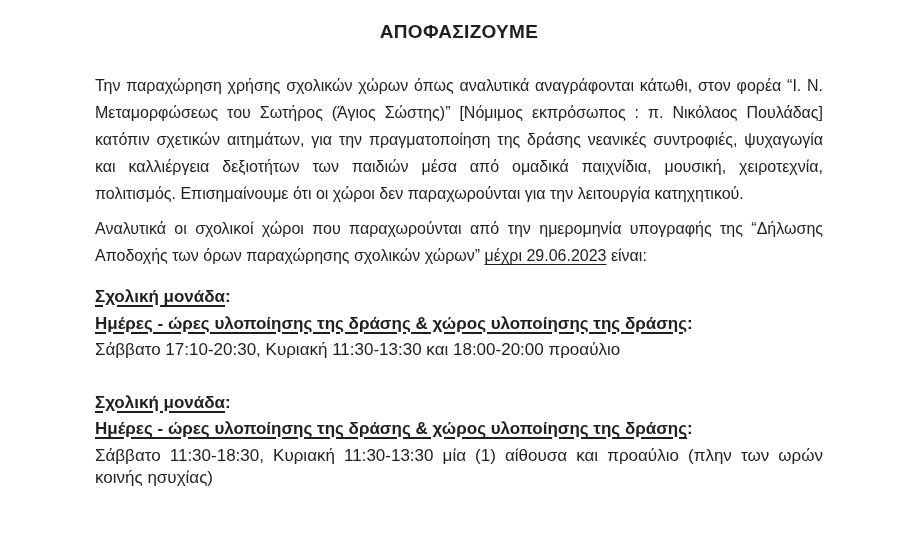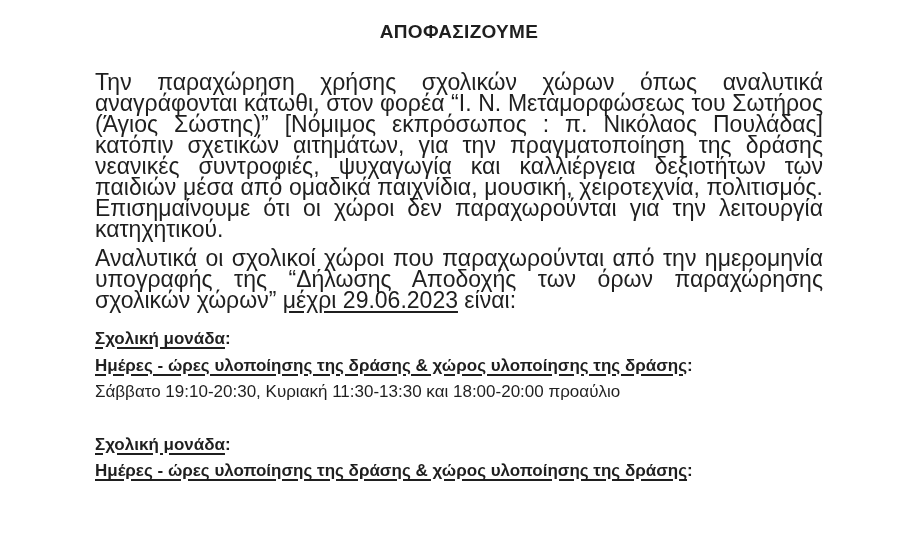--- a/index.html
+++ b/index.html
@@ -31,8 +31,8 @@
   }
   .para {
     margin: 0 0 8px 0;
-    font-size: 23px;
-    line-height: 21px;
+    font-size: 16px;
+    line-height: 27px;
     text-align: justify;
   }
   .para.details {

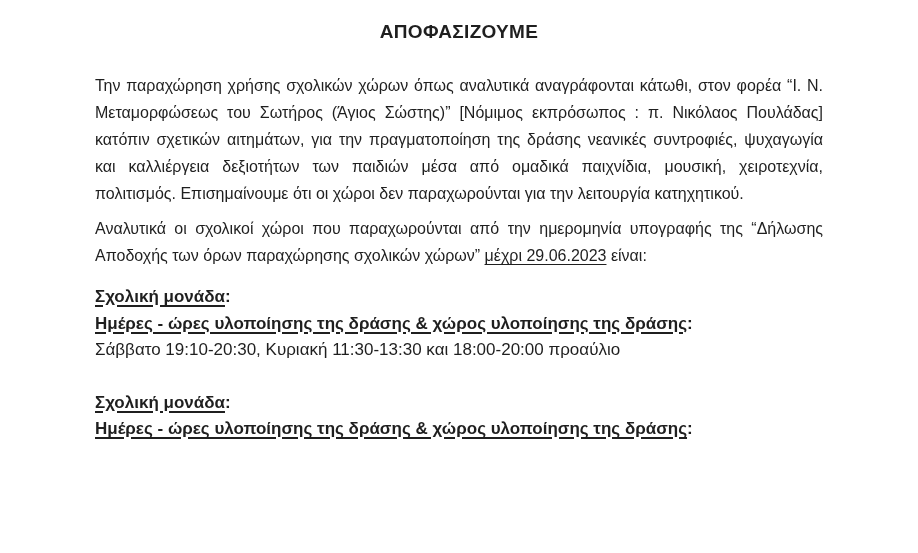--- a/index.html
+++ b/index.html
@@ -83,7 +83,7 @@
   <section class="school">
     <p class="line"><span class="bu">Σχολική μονάδα</span><span class="b">:</span></p>
     <p class="line"><span class="bu">Ημέρες - ώρες υλοποίησης της δράσης &amp; χώρος υλοποίησης της δράσης</span><span class="b">:</span></p>
-    <p class="line">Σάββατο 19:10-20:30, Κυριακή 11:30-13:30 και 18:00-20:00 προαύλιο</p>
+    <p class="line">Σάββατο 17:10-20:30, Κυριακή 11:30-13:30 και 18:00-20:00 προαύλιο</p>
   </section>
 
   <section class="school school-gap">

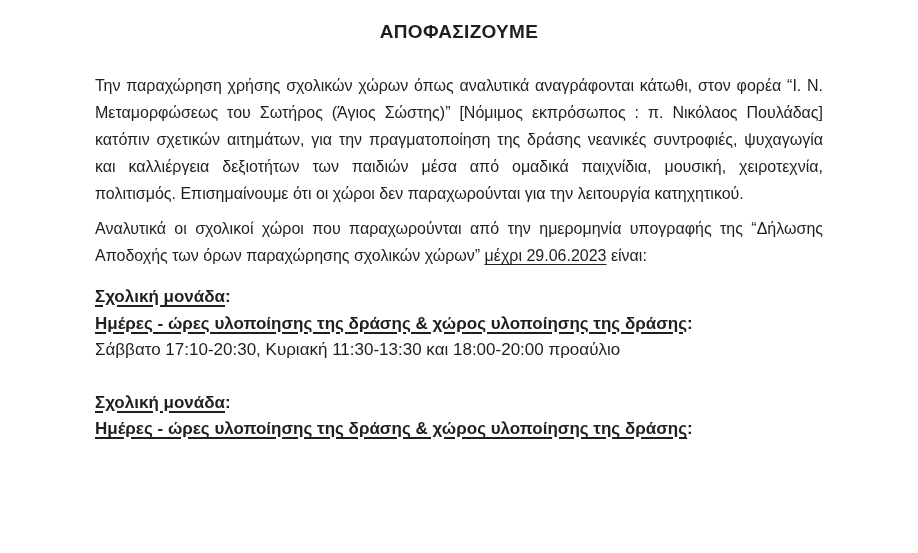--- a/index.html
+++ b/index.html
@@ -89,6 +89,7 @@
   <section class="school school-gap">
     <p class="line"><span class="bu">Σχολική μονάδα</span><span class="b">:</span></p>
     <p class="line"><span class="bu">Ημέρες - ώρες υλοποίησης της δράσης &amp; χώρος υλοποίησης της δράσης</span><span class="b">:</span></p>
+    <p class="line just">Σάββατο 11:30-18:30, Κυριακή 11:30-13:30 μία (1) αίθουσα και προαύλιο (πλην των ωρών κοινής ησυχίας)</p>
   </section>
 
 </div>

